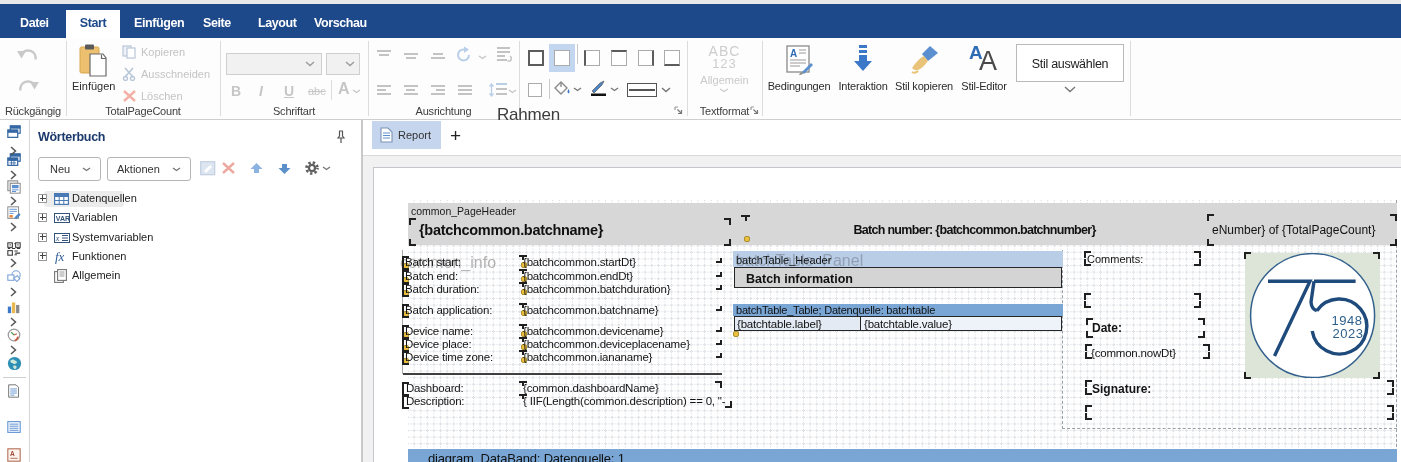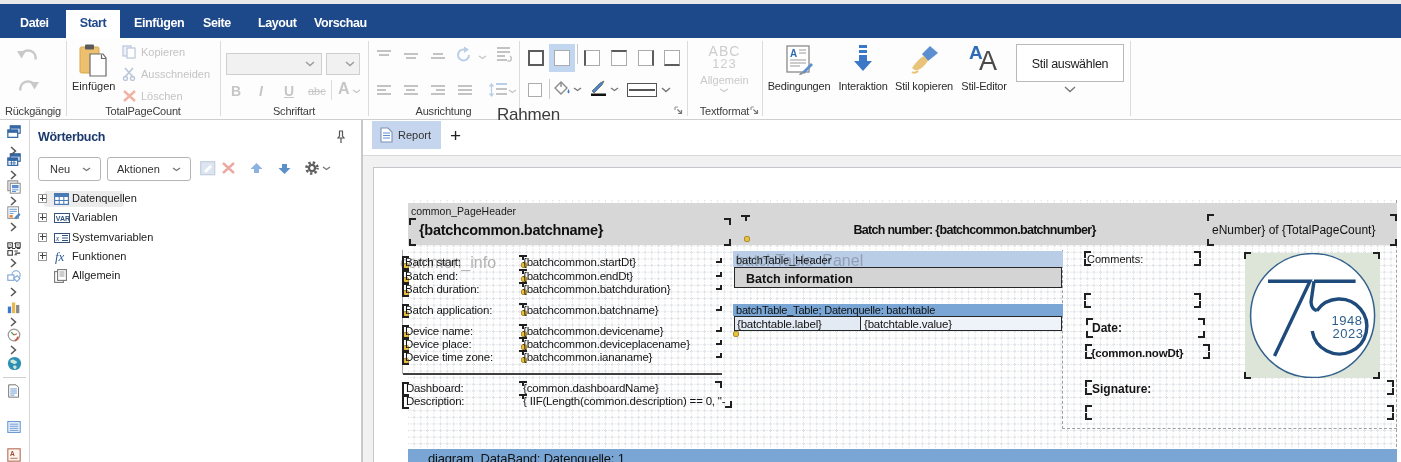--- a/index.html
+++ b/index.html
@@ -534,7 +534,7 @@
 <i class="abs" style="left:1198px;top:318px;width:7px;height:7px;border-right:2px solid #1f1f1f;border-top:2px solid #1f1f1f;z-index:30"></i>
 <i class="abs" style="left:1086px;top:331px;width:7px;height:7px;border-left:2px solid #1f1f1f;border-bottom:2px solid #1f1f1f;z-index:30"></i>
 <i class="abs" style="left:1198px;top:331px;width:7px;height:7px;border-right:2px solid #1f1f1f;border-bottom:2px solid #1f1f1f;z-index:30"></i>
-<div class="abs" style="left:1091px;top:347px;font-size:11.5px;color:#141414;z-index:20;white-space:nowrap;letter-spacing:-0.2px;font-weight:bold;">{common.nowDt}</div>
+<div class="abs" style="left:1091px;top:347px;font-size:11.5px;color:#141414;z-index:20;white-space:nowrap;letter-spacing:-0.2px;">{common.nowDt}</div>
 <i class="abs" style="left:1085px;top:344px;width:7px;height:7px;border-left:2px solid #1f1f1f;border-top:2px solid #1f1f1f;z-index:30"></i>
 <i class="abs" style="left:1203px;top:344px;width:7px;height:7px;border-right:2px solid #1f1f1f;border-top:2px solid #1f1f1f;z-index:30"></i>
 <i class="abs" style="left:1085px;top:352px;width:7px;height:7px;border-left:2px solid #1f1f1f;border-bottom:2px solid #1f1f1f;z-index:30"></i>

